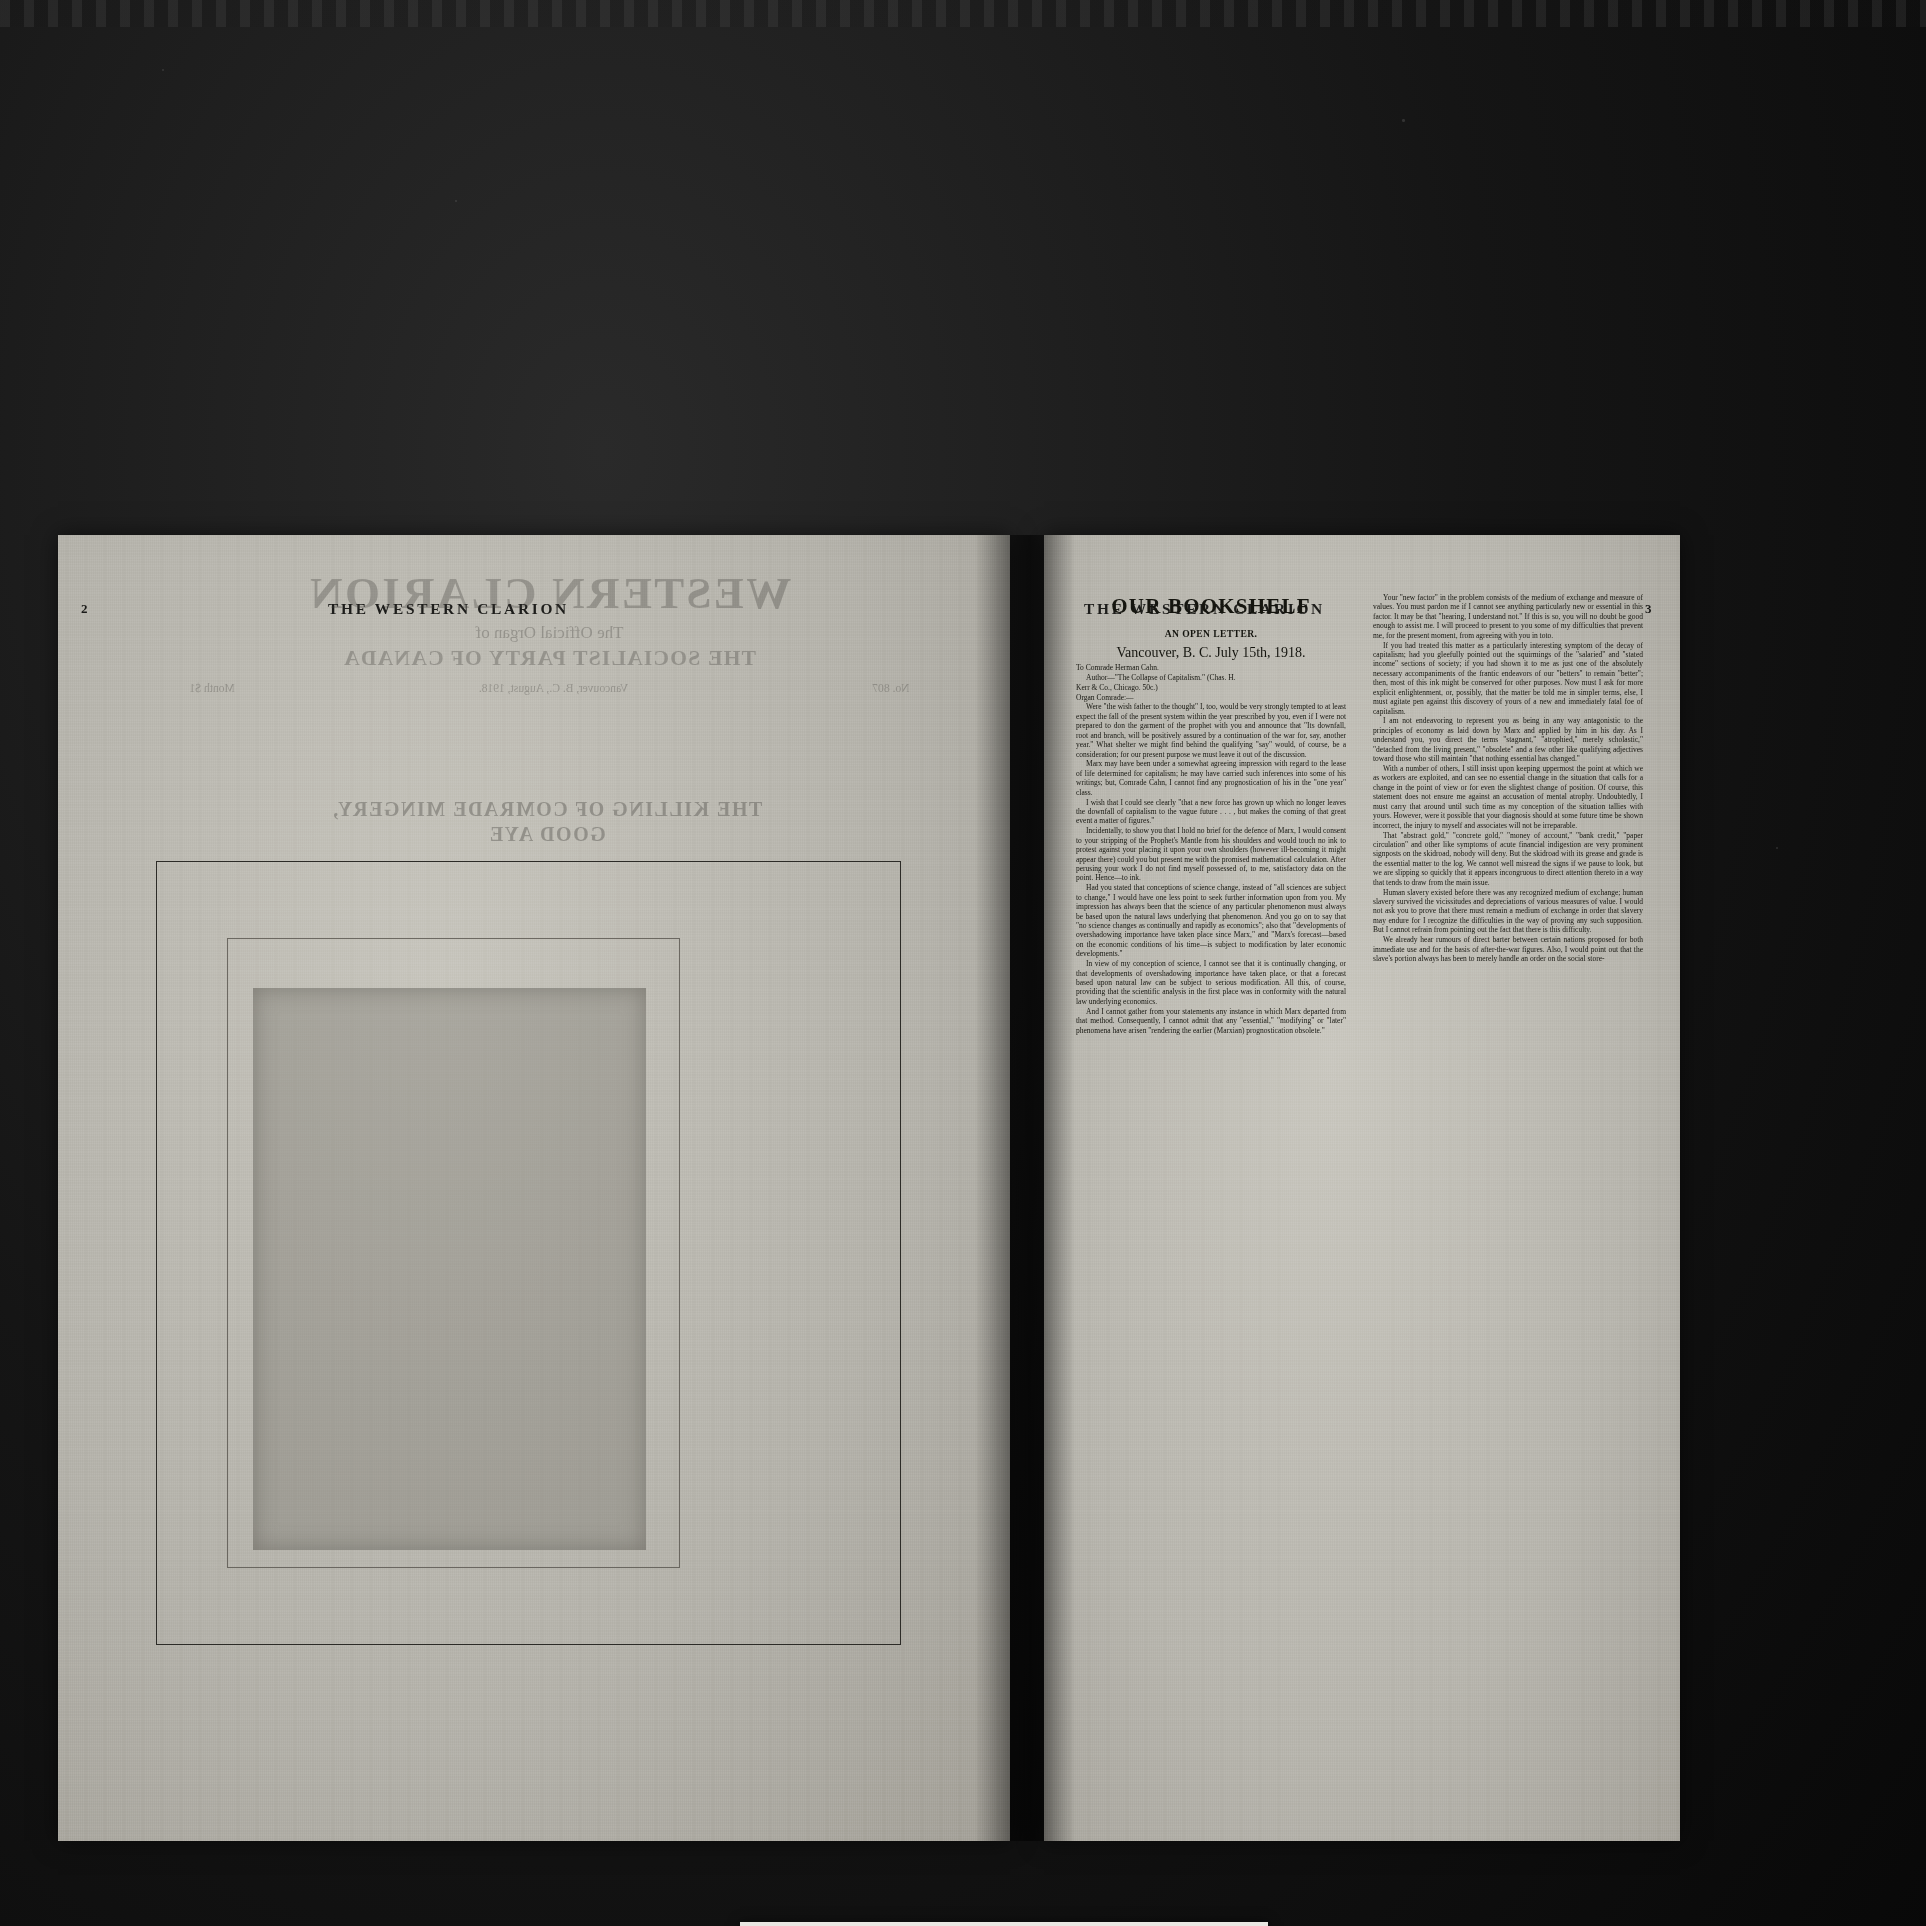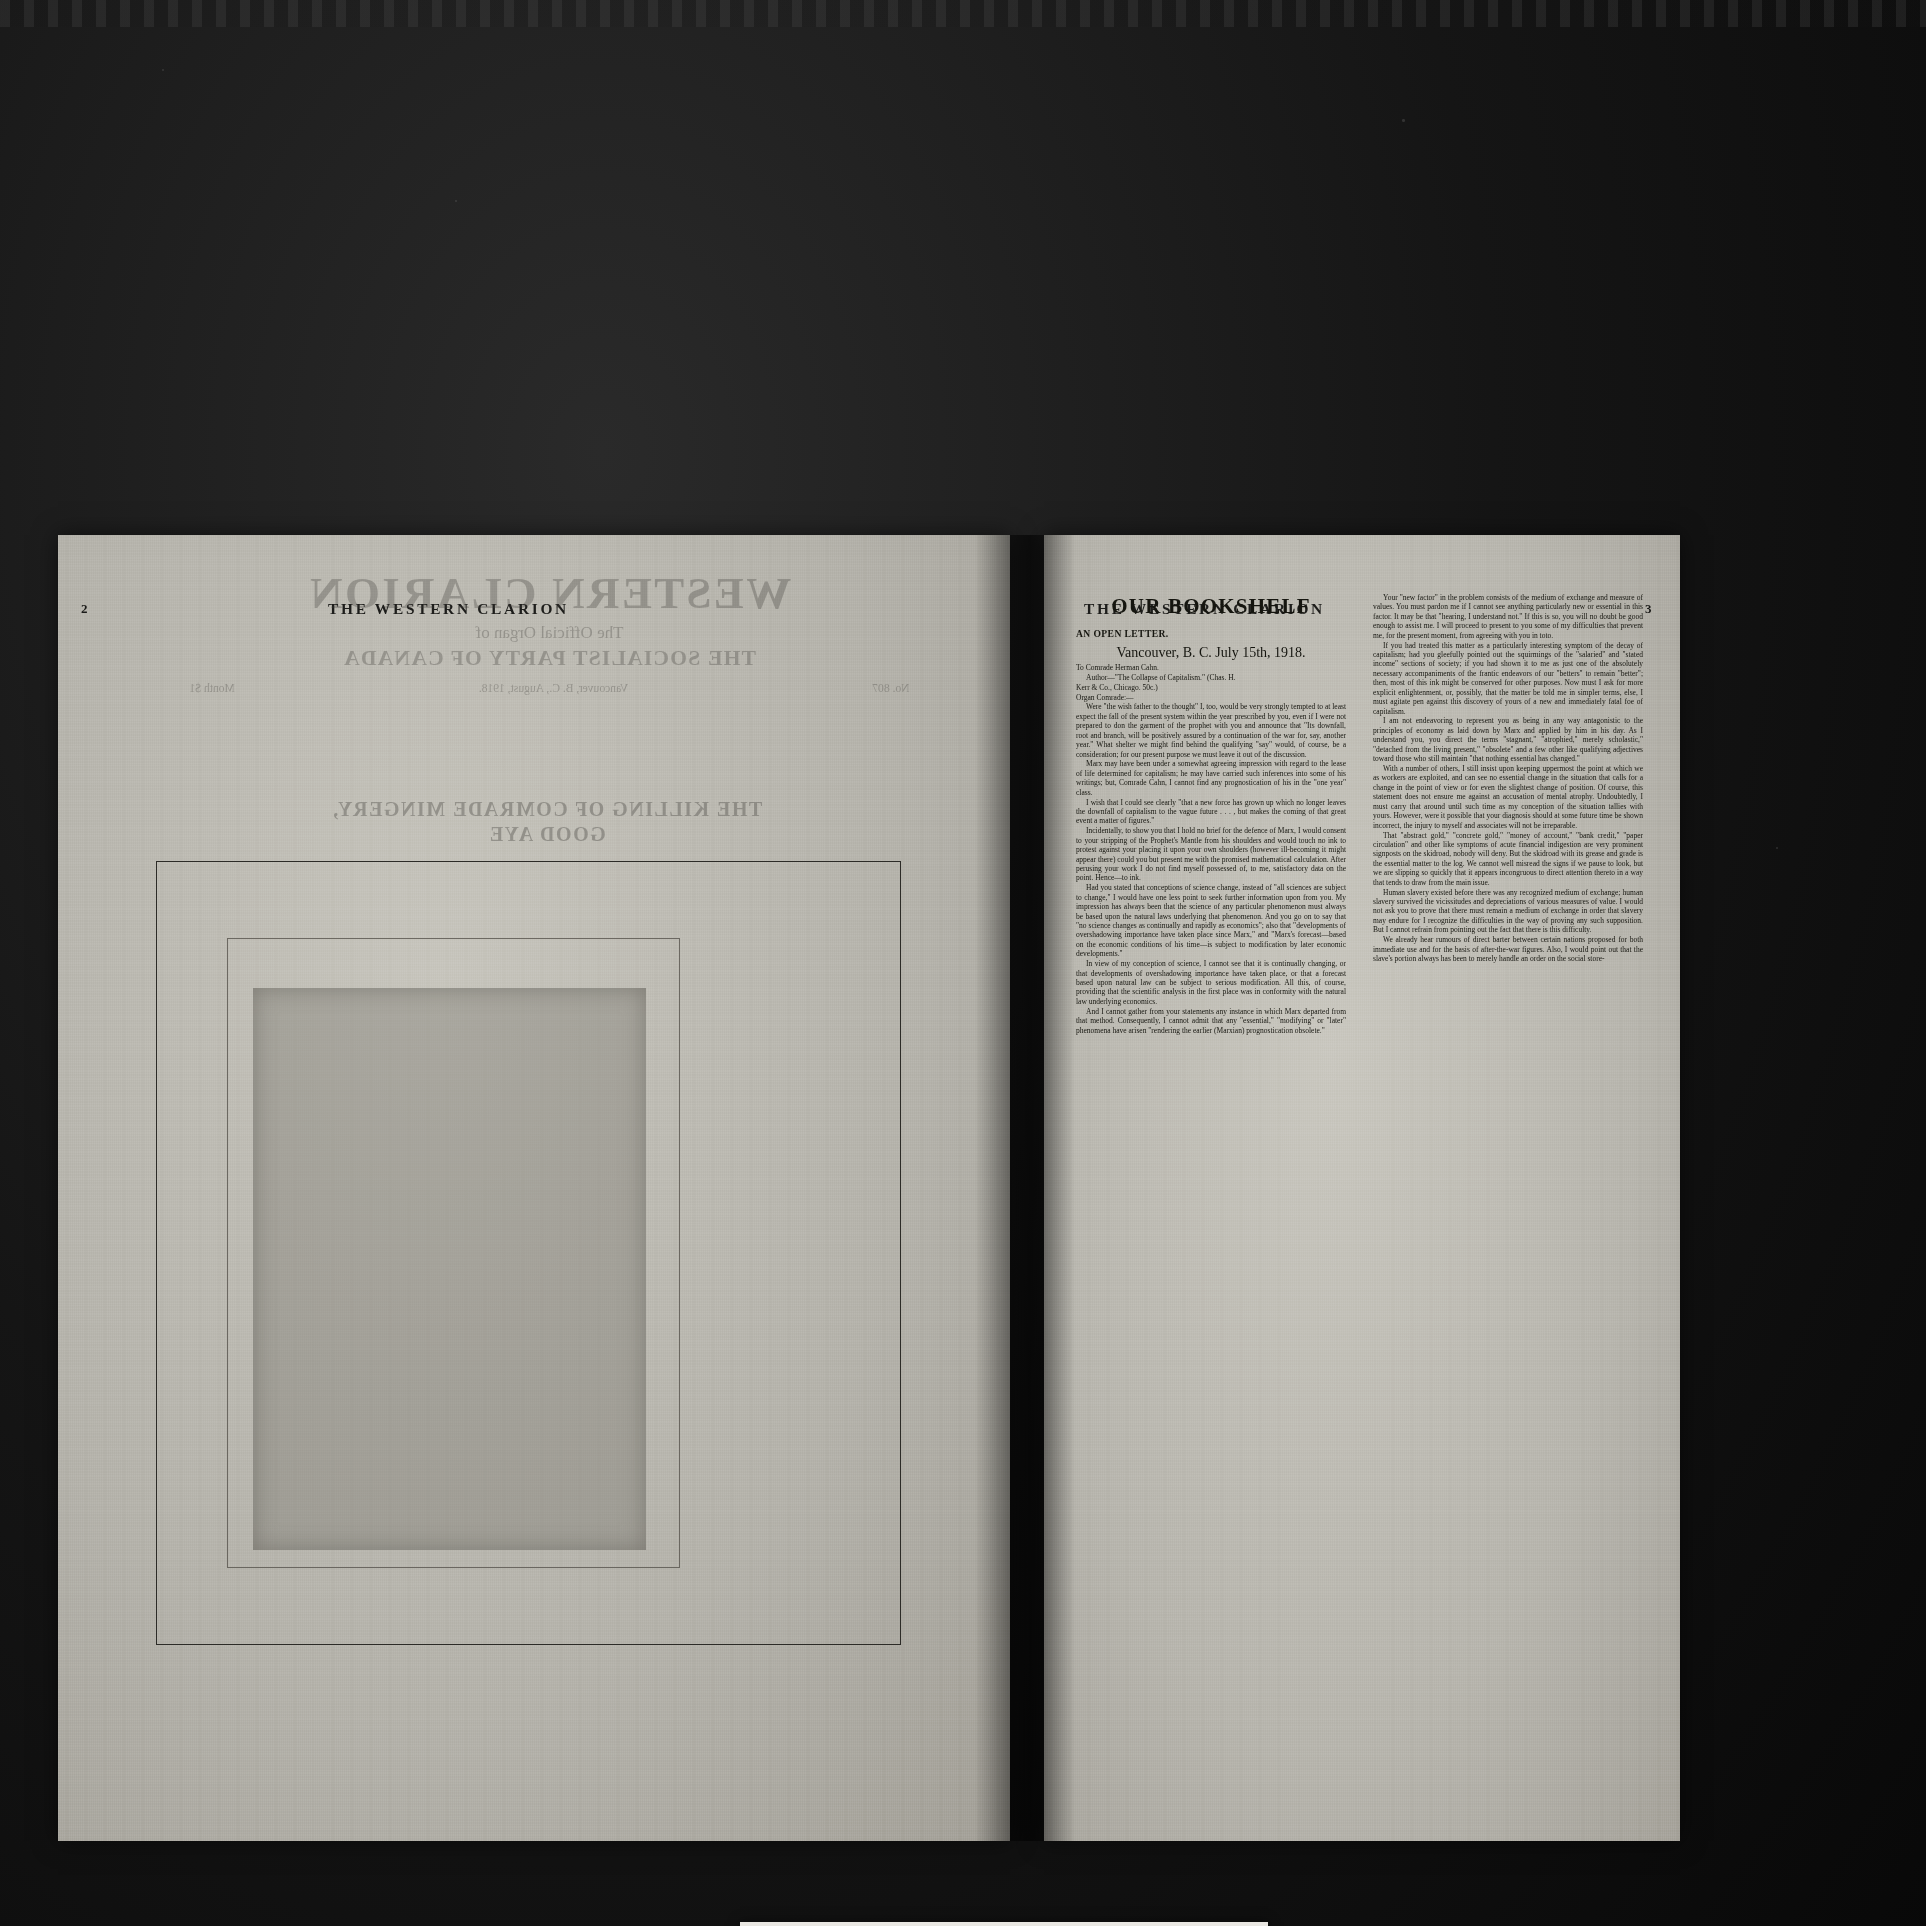--- a/index.html
+++ b/index.html
@@ -213,7 +213,7 @@
     text-indent: 0;
   }
   .subhead {
-    text-align: left;
+    text-align: center;
     font-size: 9.6px;
     font-weight: bold;
     letter-spacing: 0.4px;

